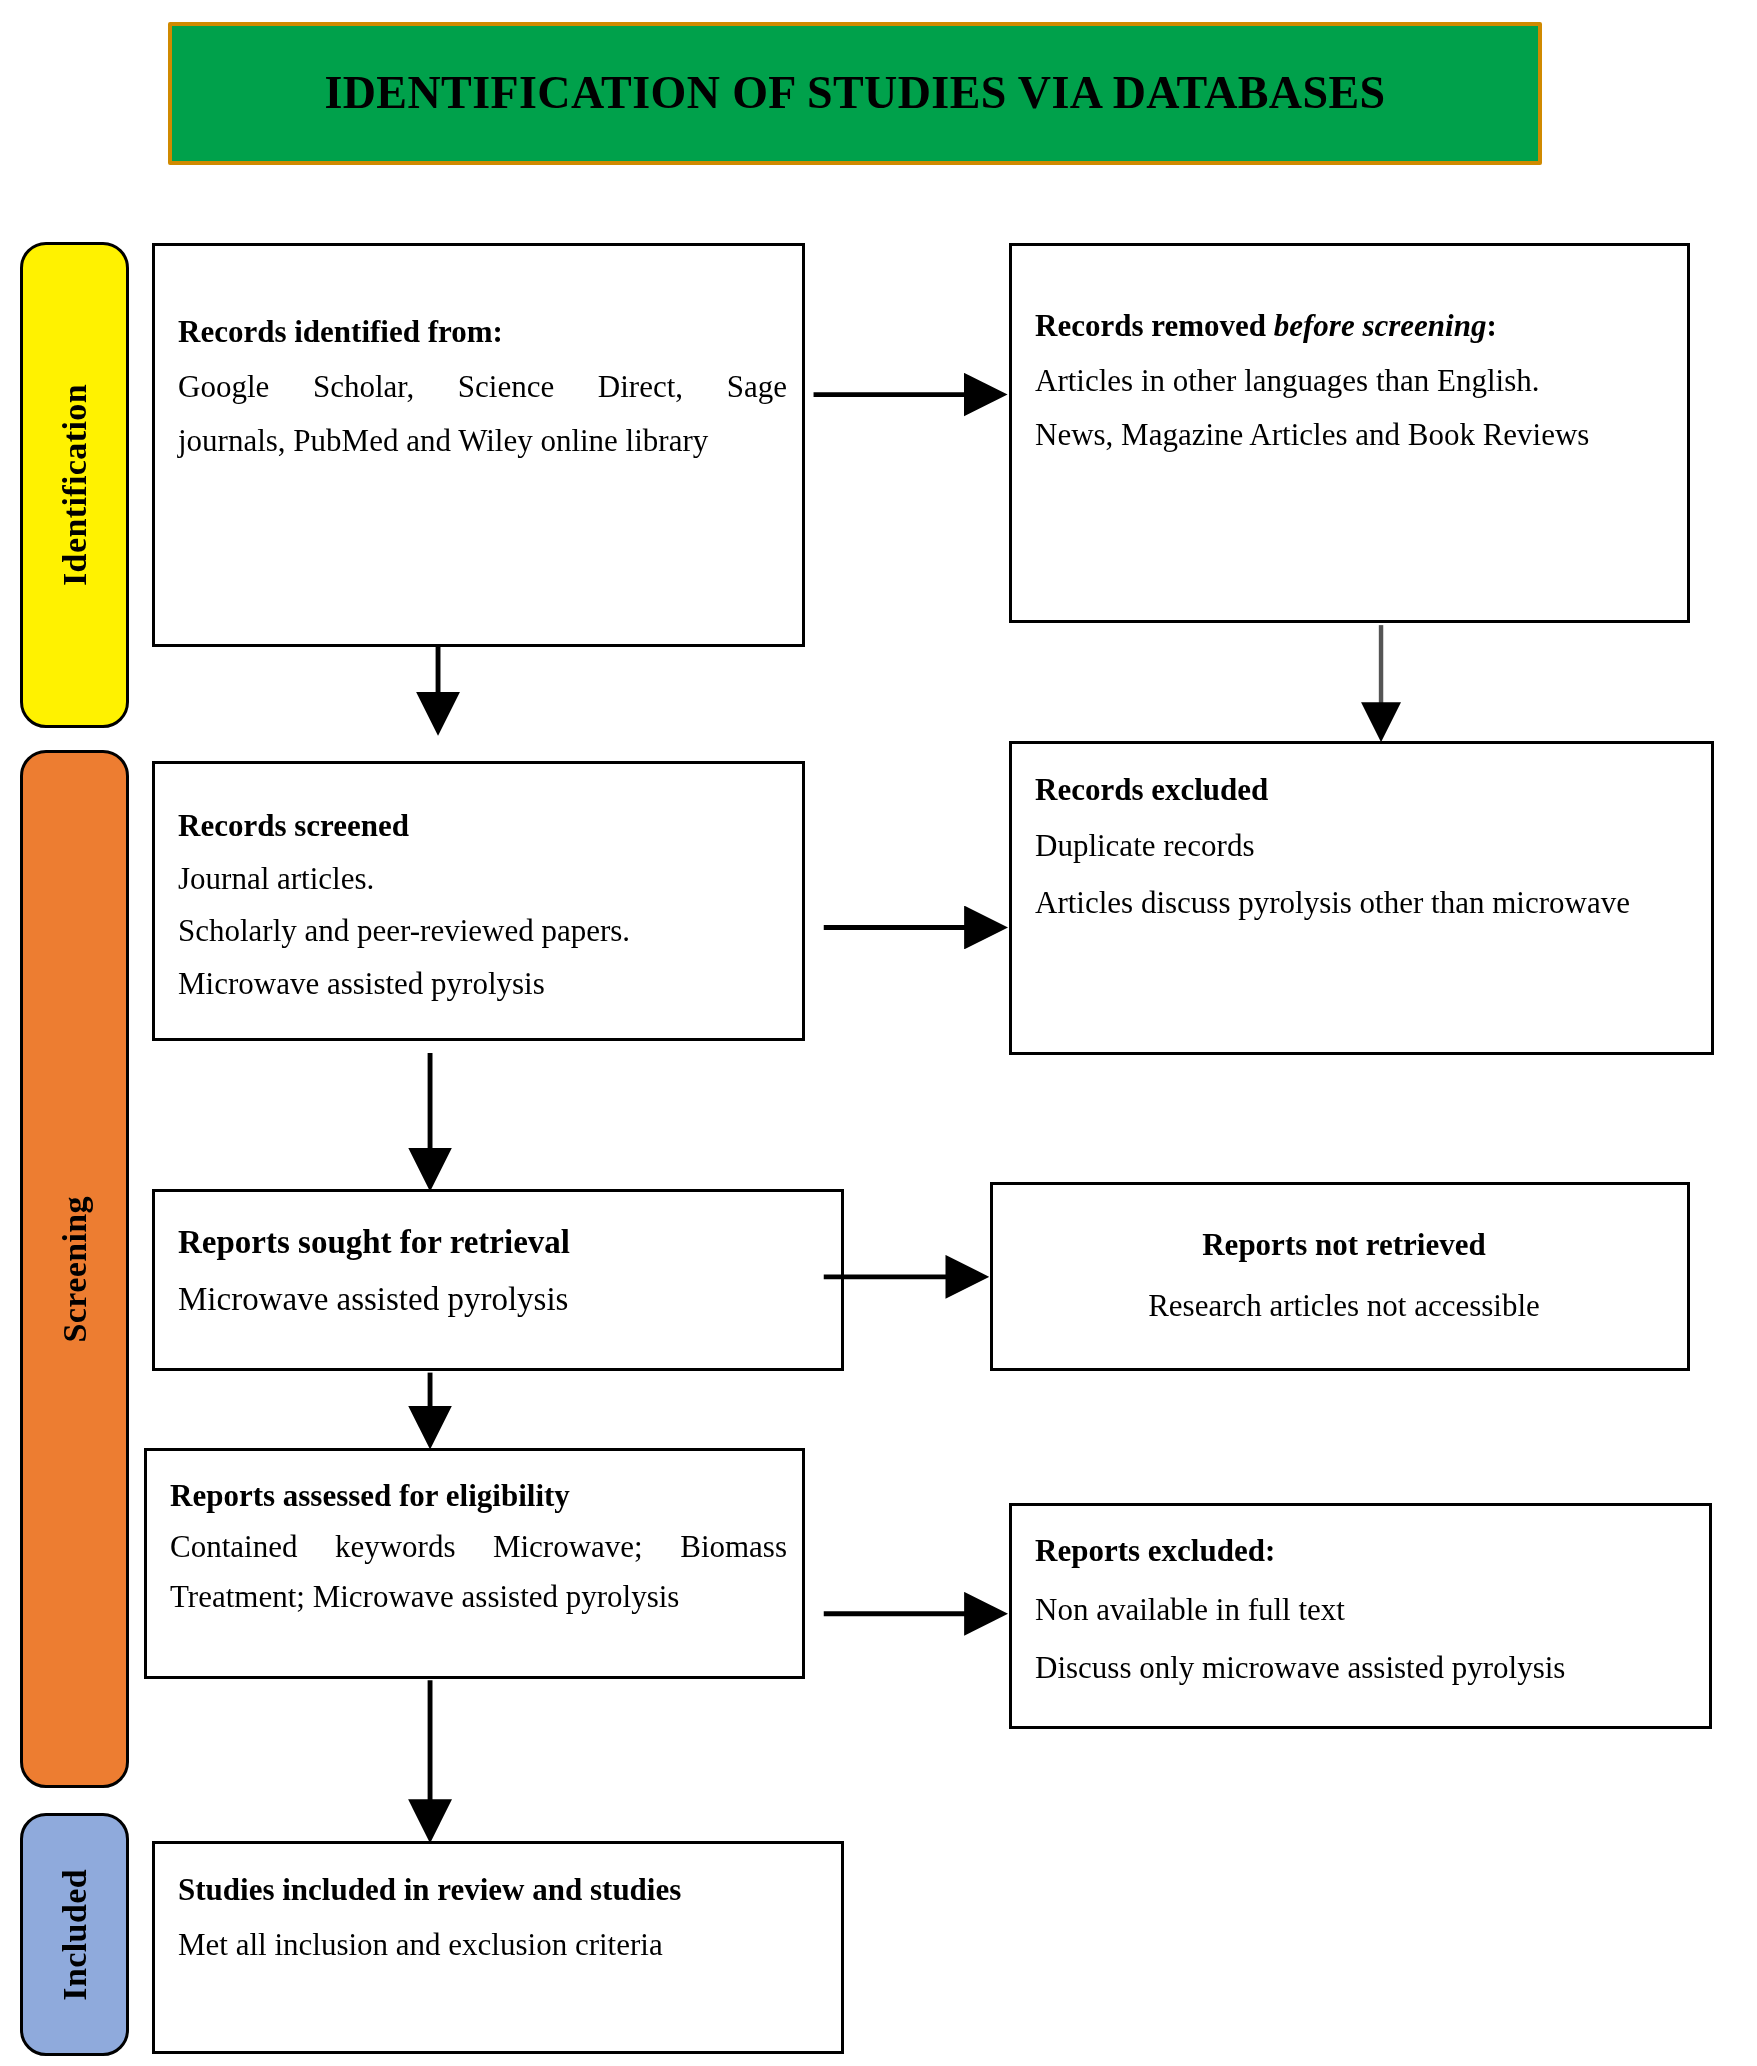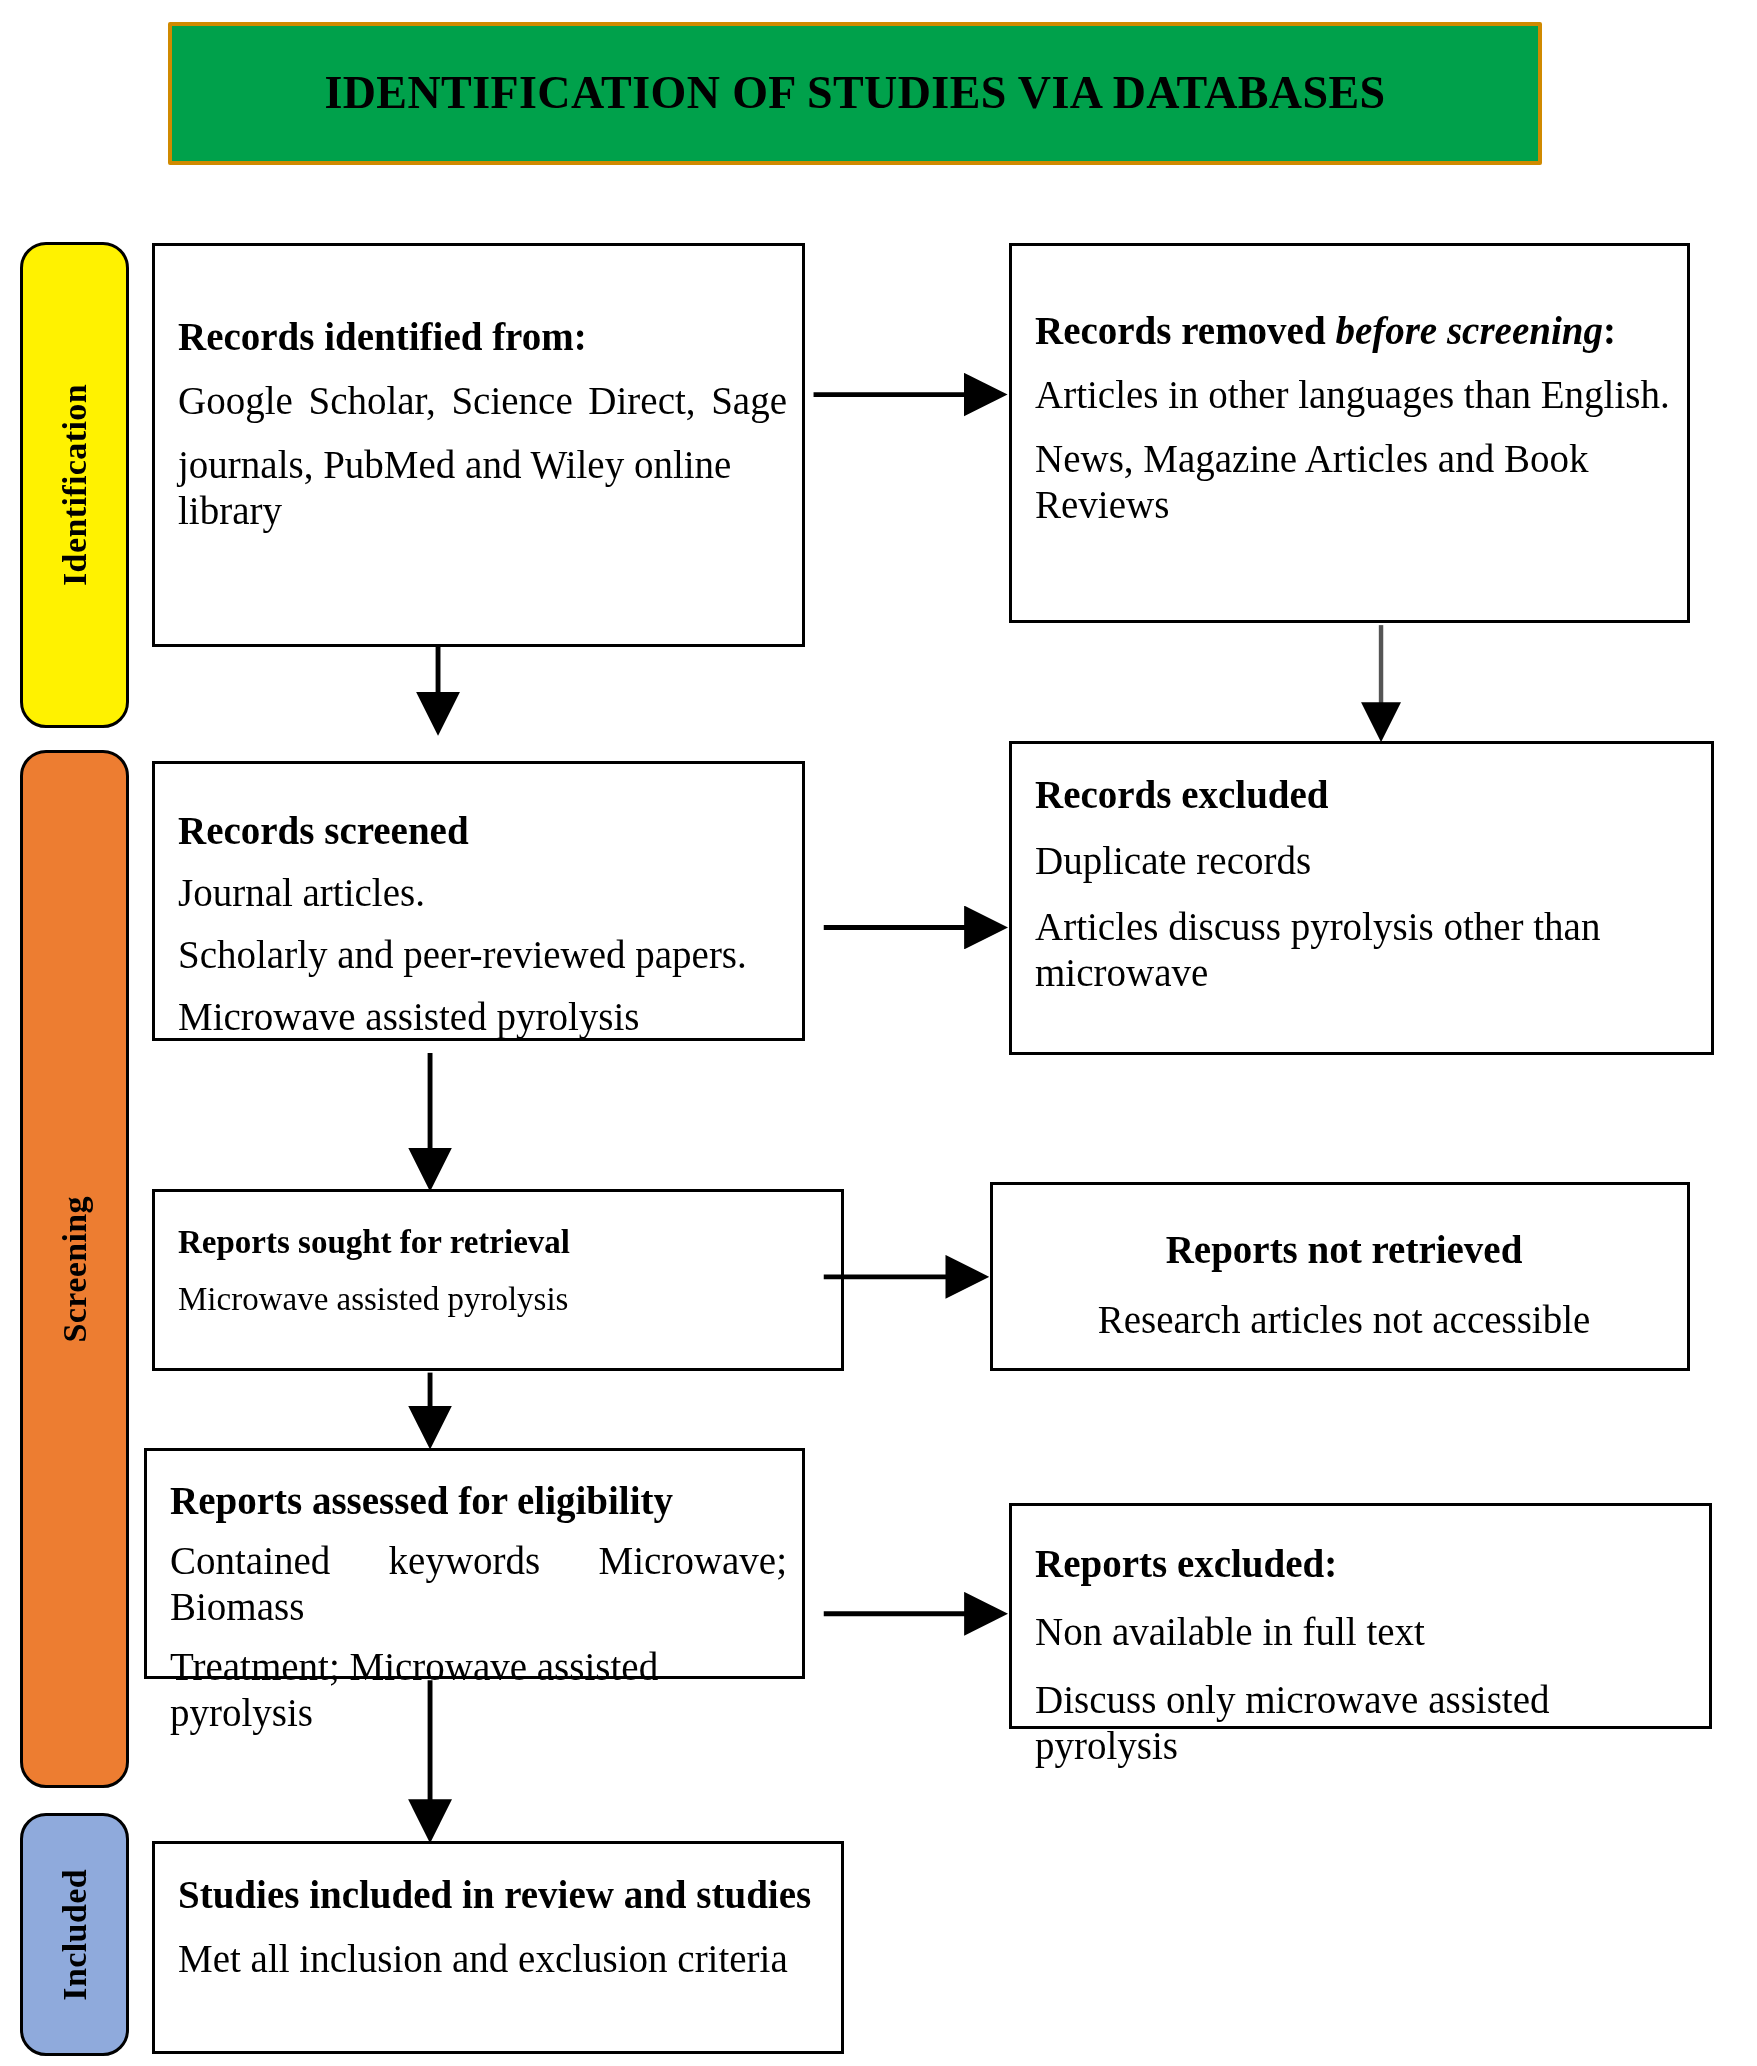--- a/index.html
+++ b/index.html
@@ -72,7 +72,7 @@
   }
   .fbox p {
     margin: 0 0 18px 0;
-    font-size: 39px;
+    font-size: 31px;
     line-height: 1.18;
     color: #000000;
   }

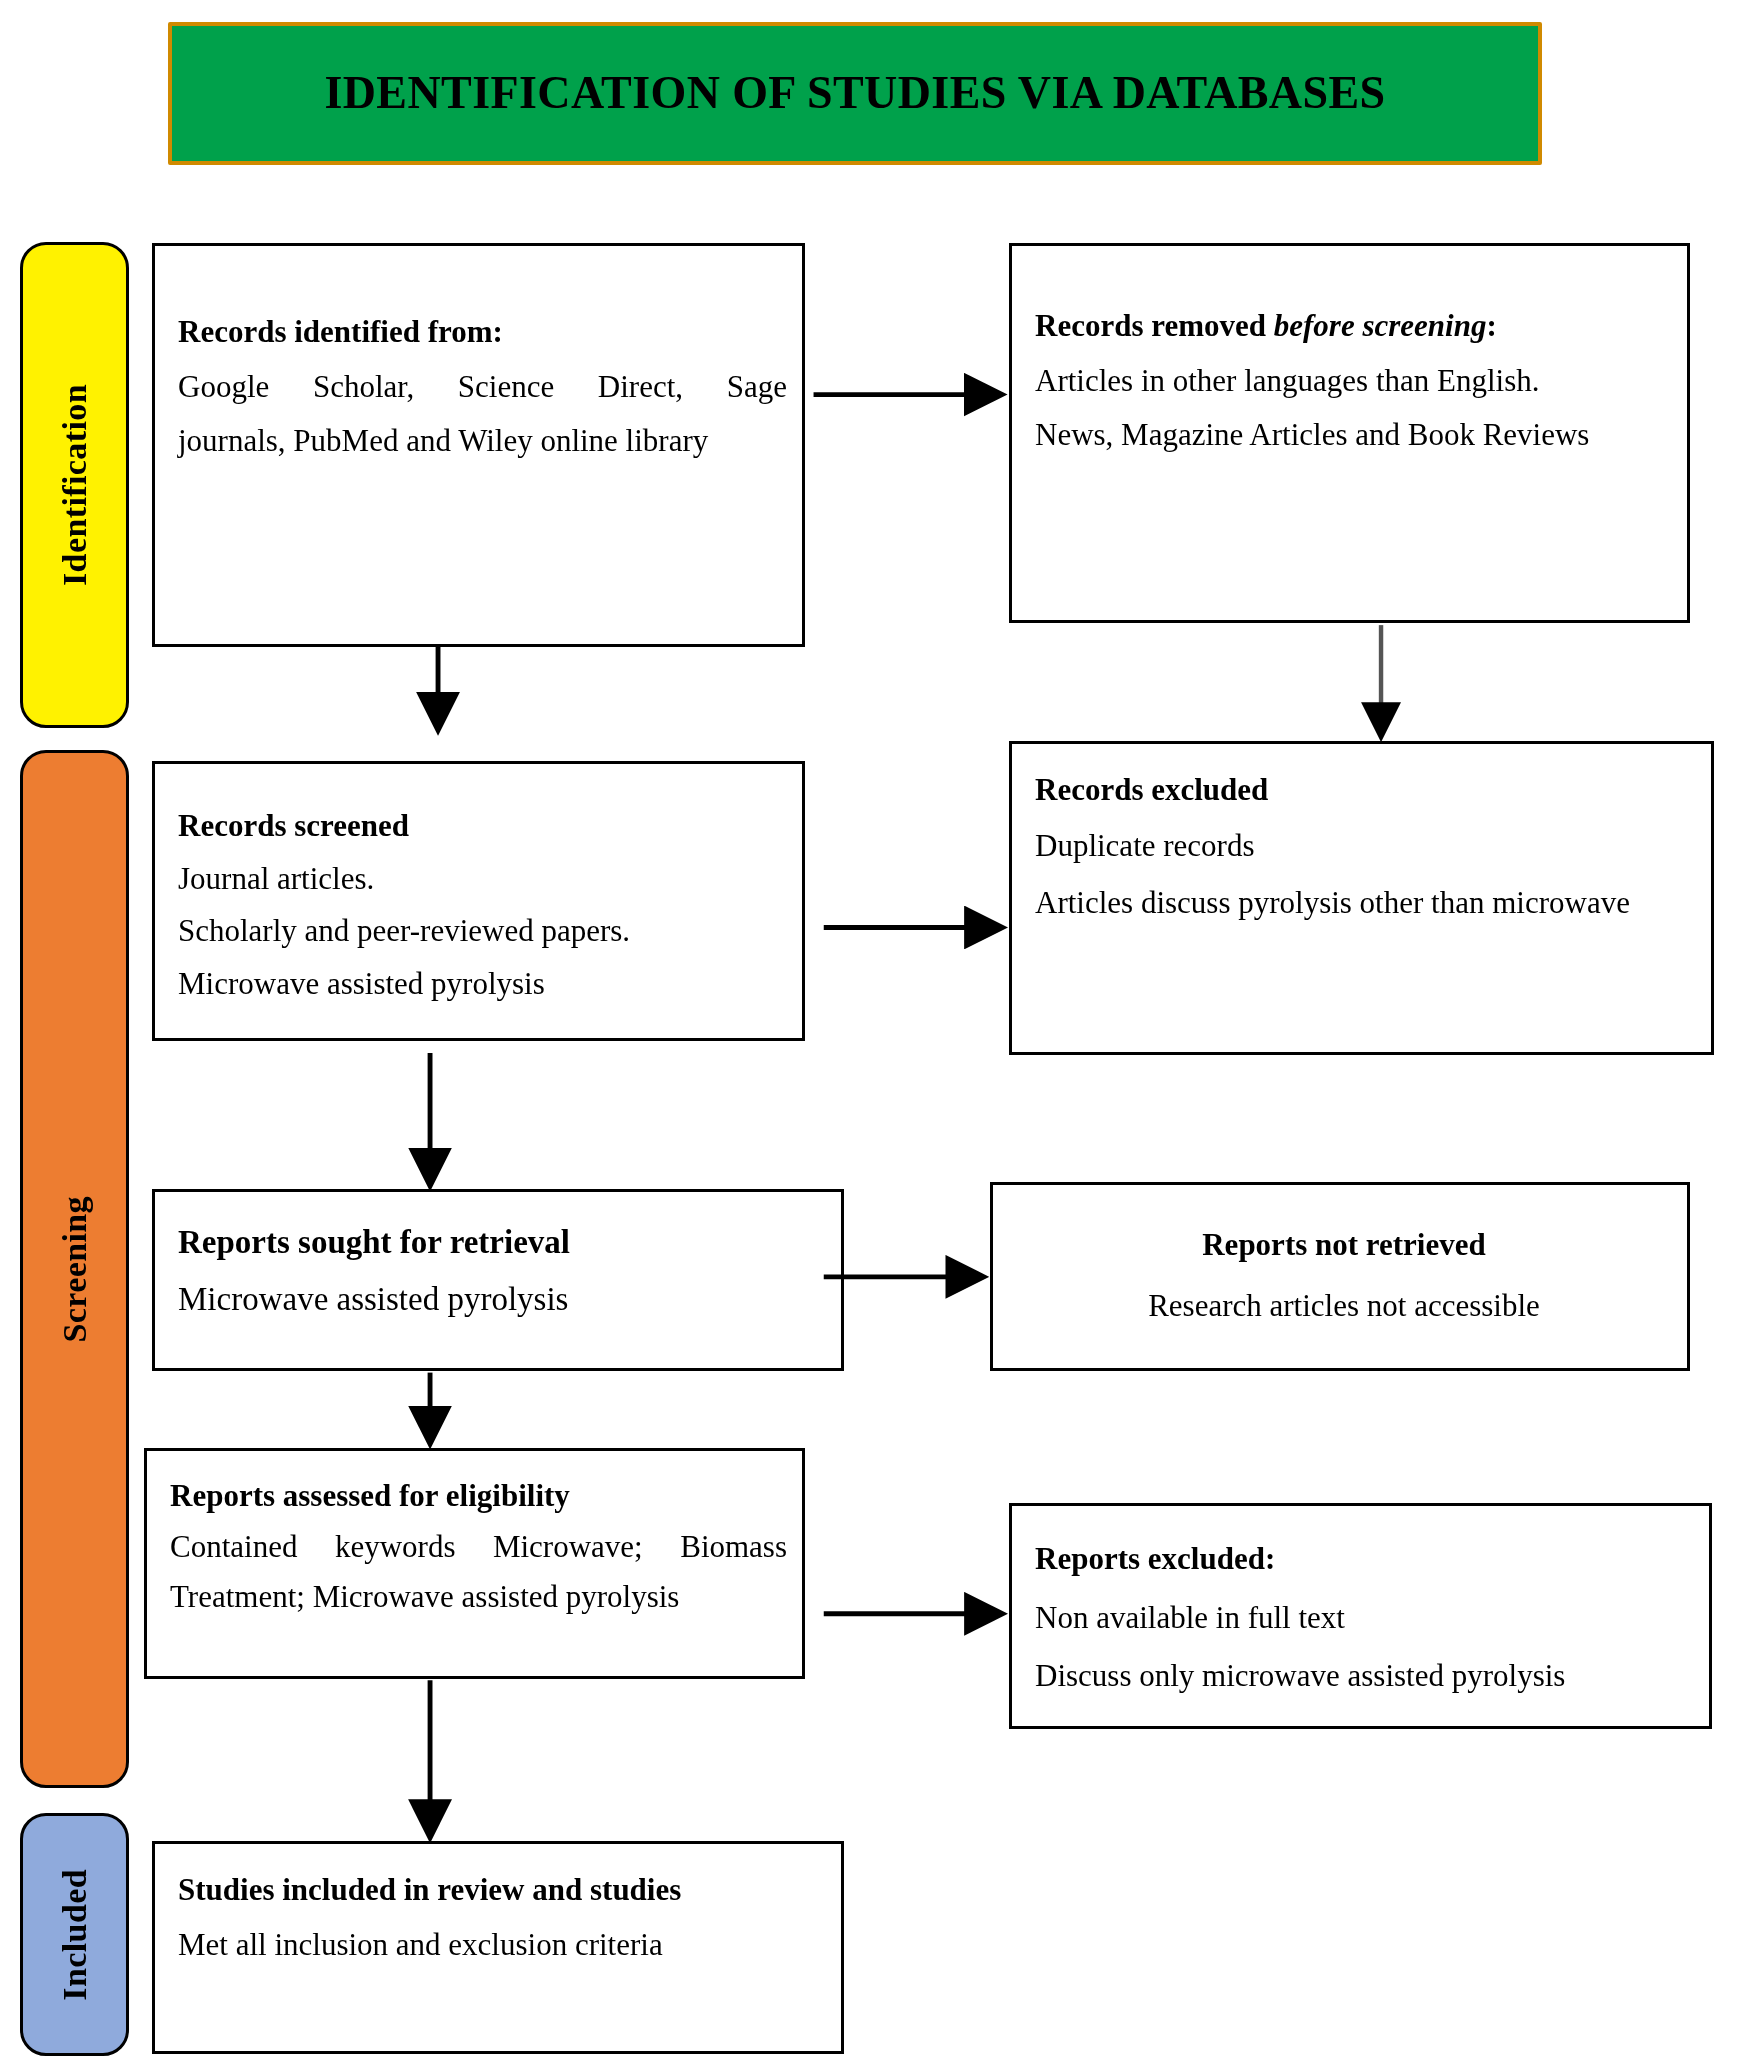--- a/index.html
+++ b/index.html
@@ -110,7 +110,7 @@
 
   #box-reports-excluded     { left: 1009px; top: 1503px; width: 703px; height: 226px; }
   #box-reports-excluded .inner { top: 27px; }
-  #box-reports-excluded p { margin-bottom: 22px; margin-top: 8px; }
+  #box-reports-excluded p { margin-bottom: 22px; }
 
   #box-studies-included     { left: 152px;  top: 1841px; width: 692px; height: 213px; }
   #box-studies-included .inner { top: 28px; }

